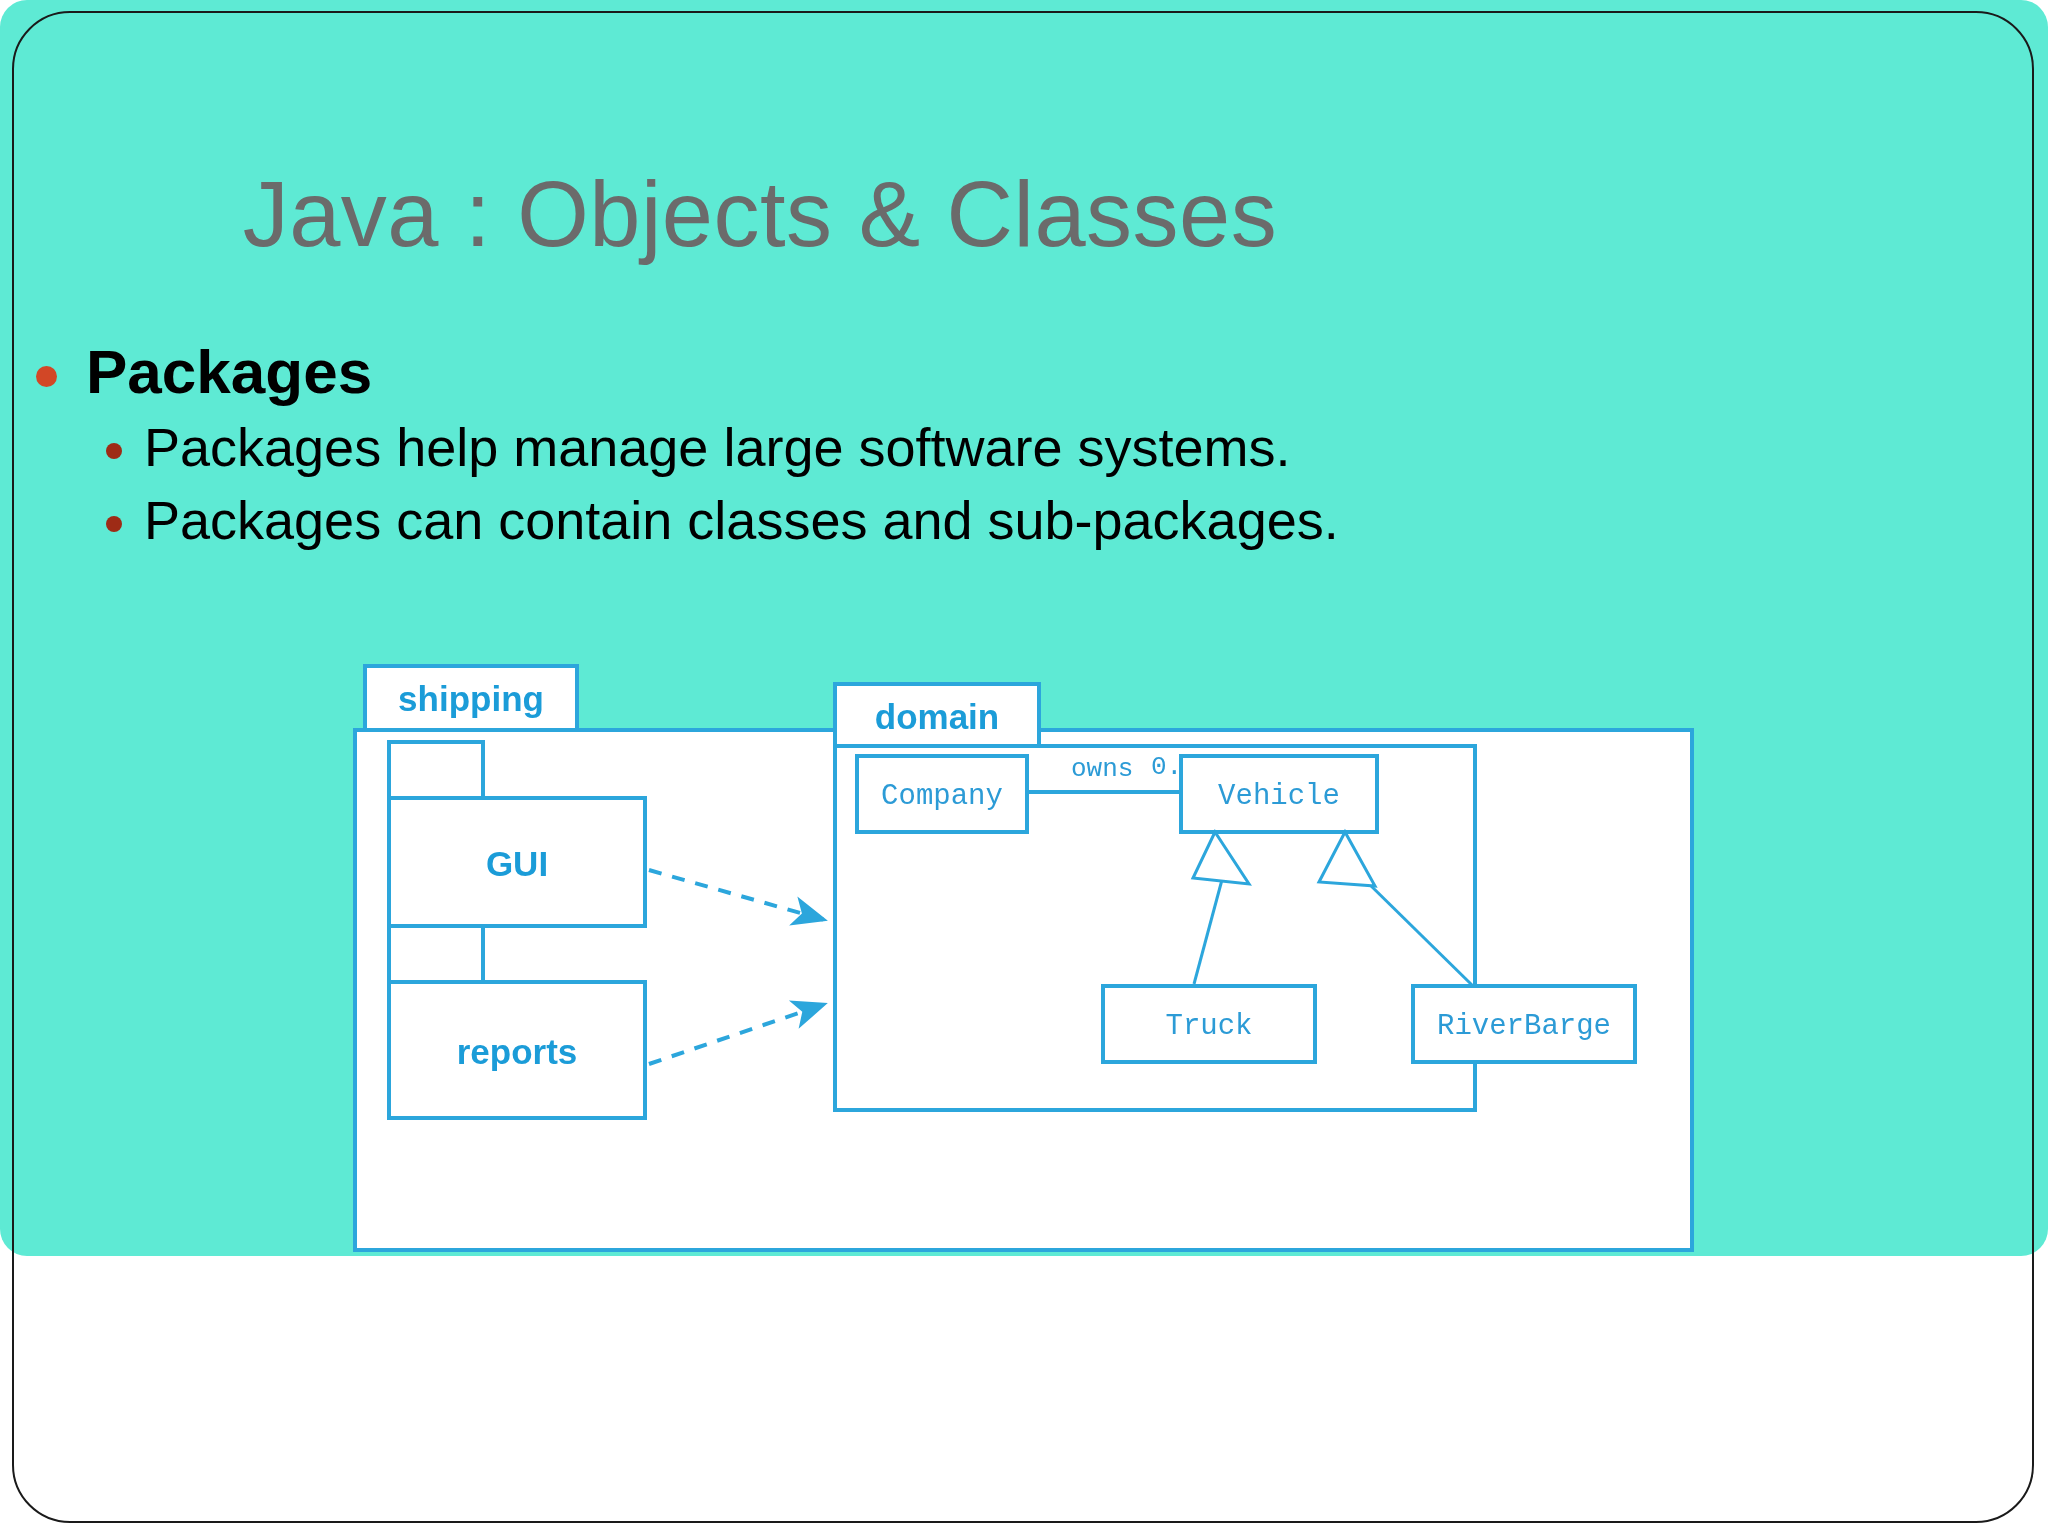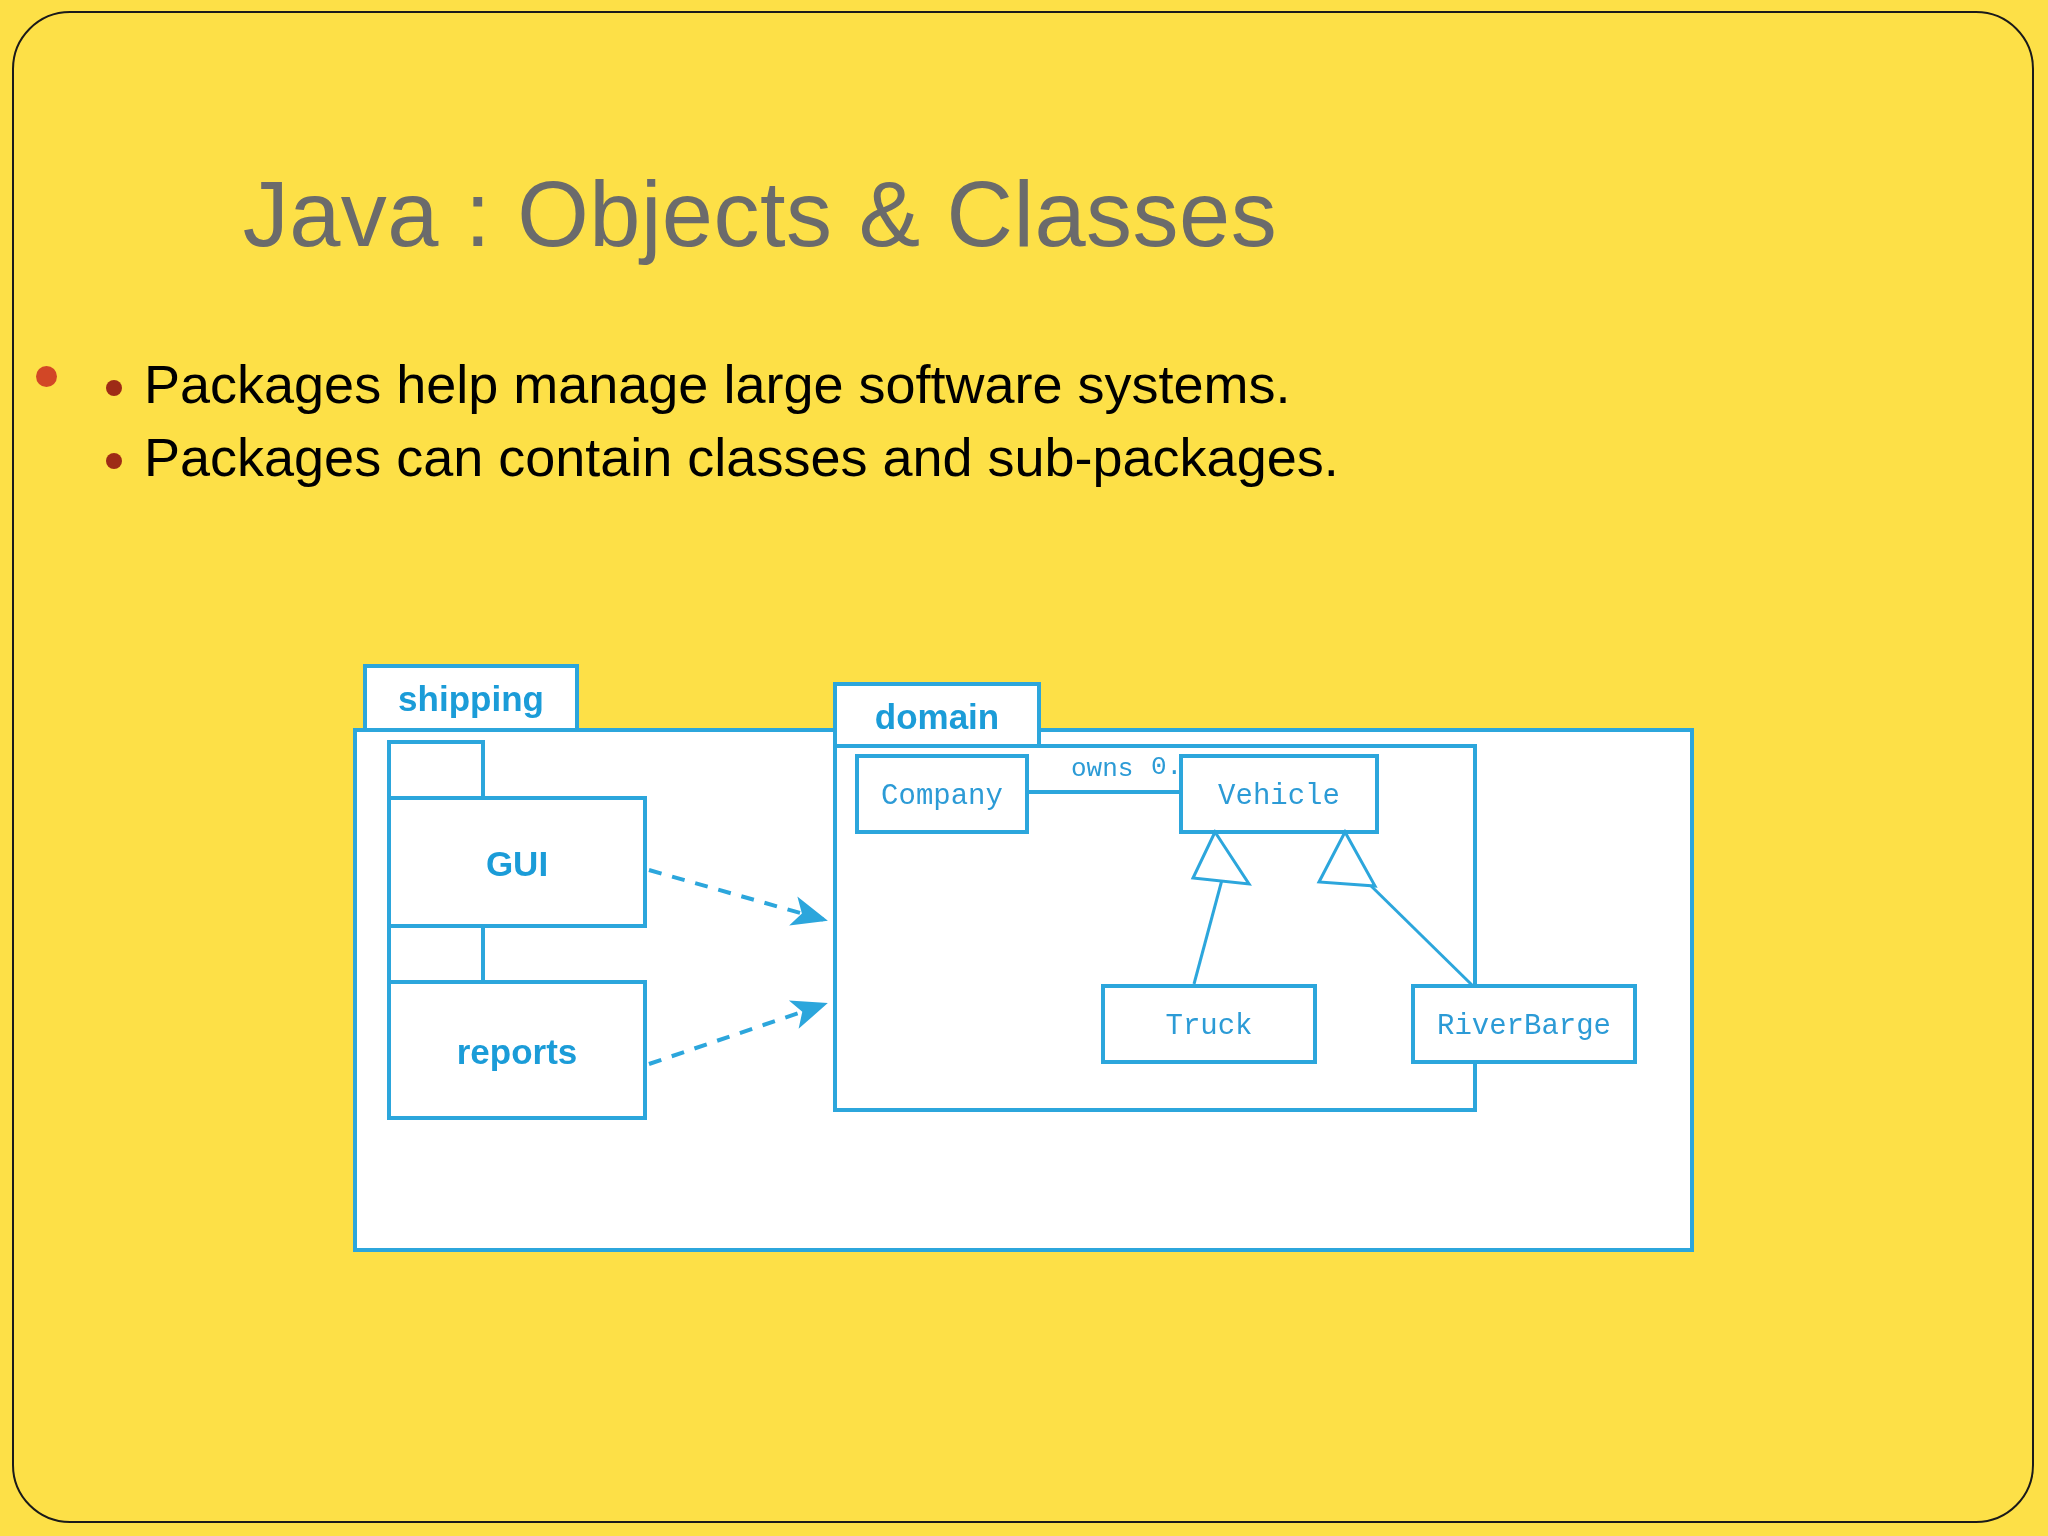--- a/index.html
+++ b/index.html
@@ -17,9 +17,10 @@
   #slide {
     position: relative;
     width: 2048px;
-    height: 1536px;
-    background: #fde047;
+    height: 1256px;
+    background: #5eead4;
     box-sizing: border-box;
+    border-radius: 27px;
   }
   
   #slide-frame {

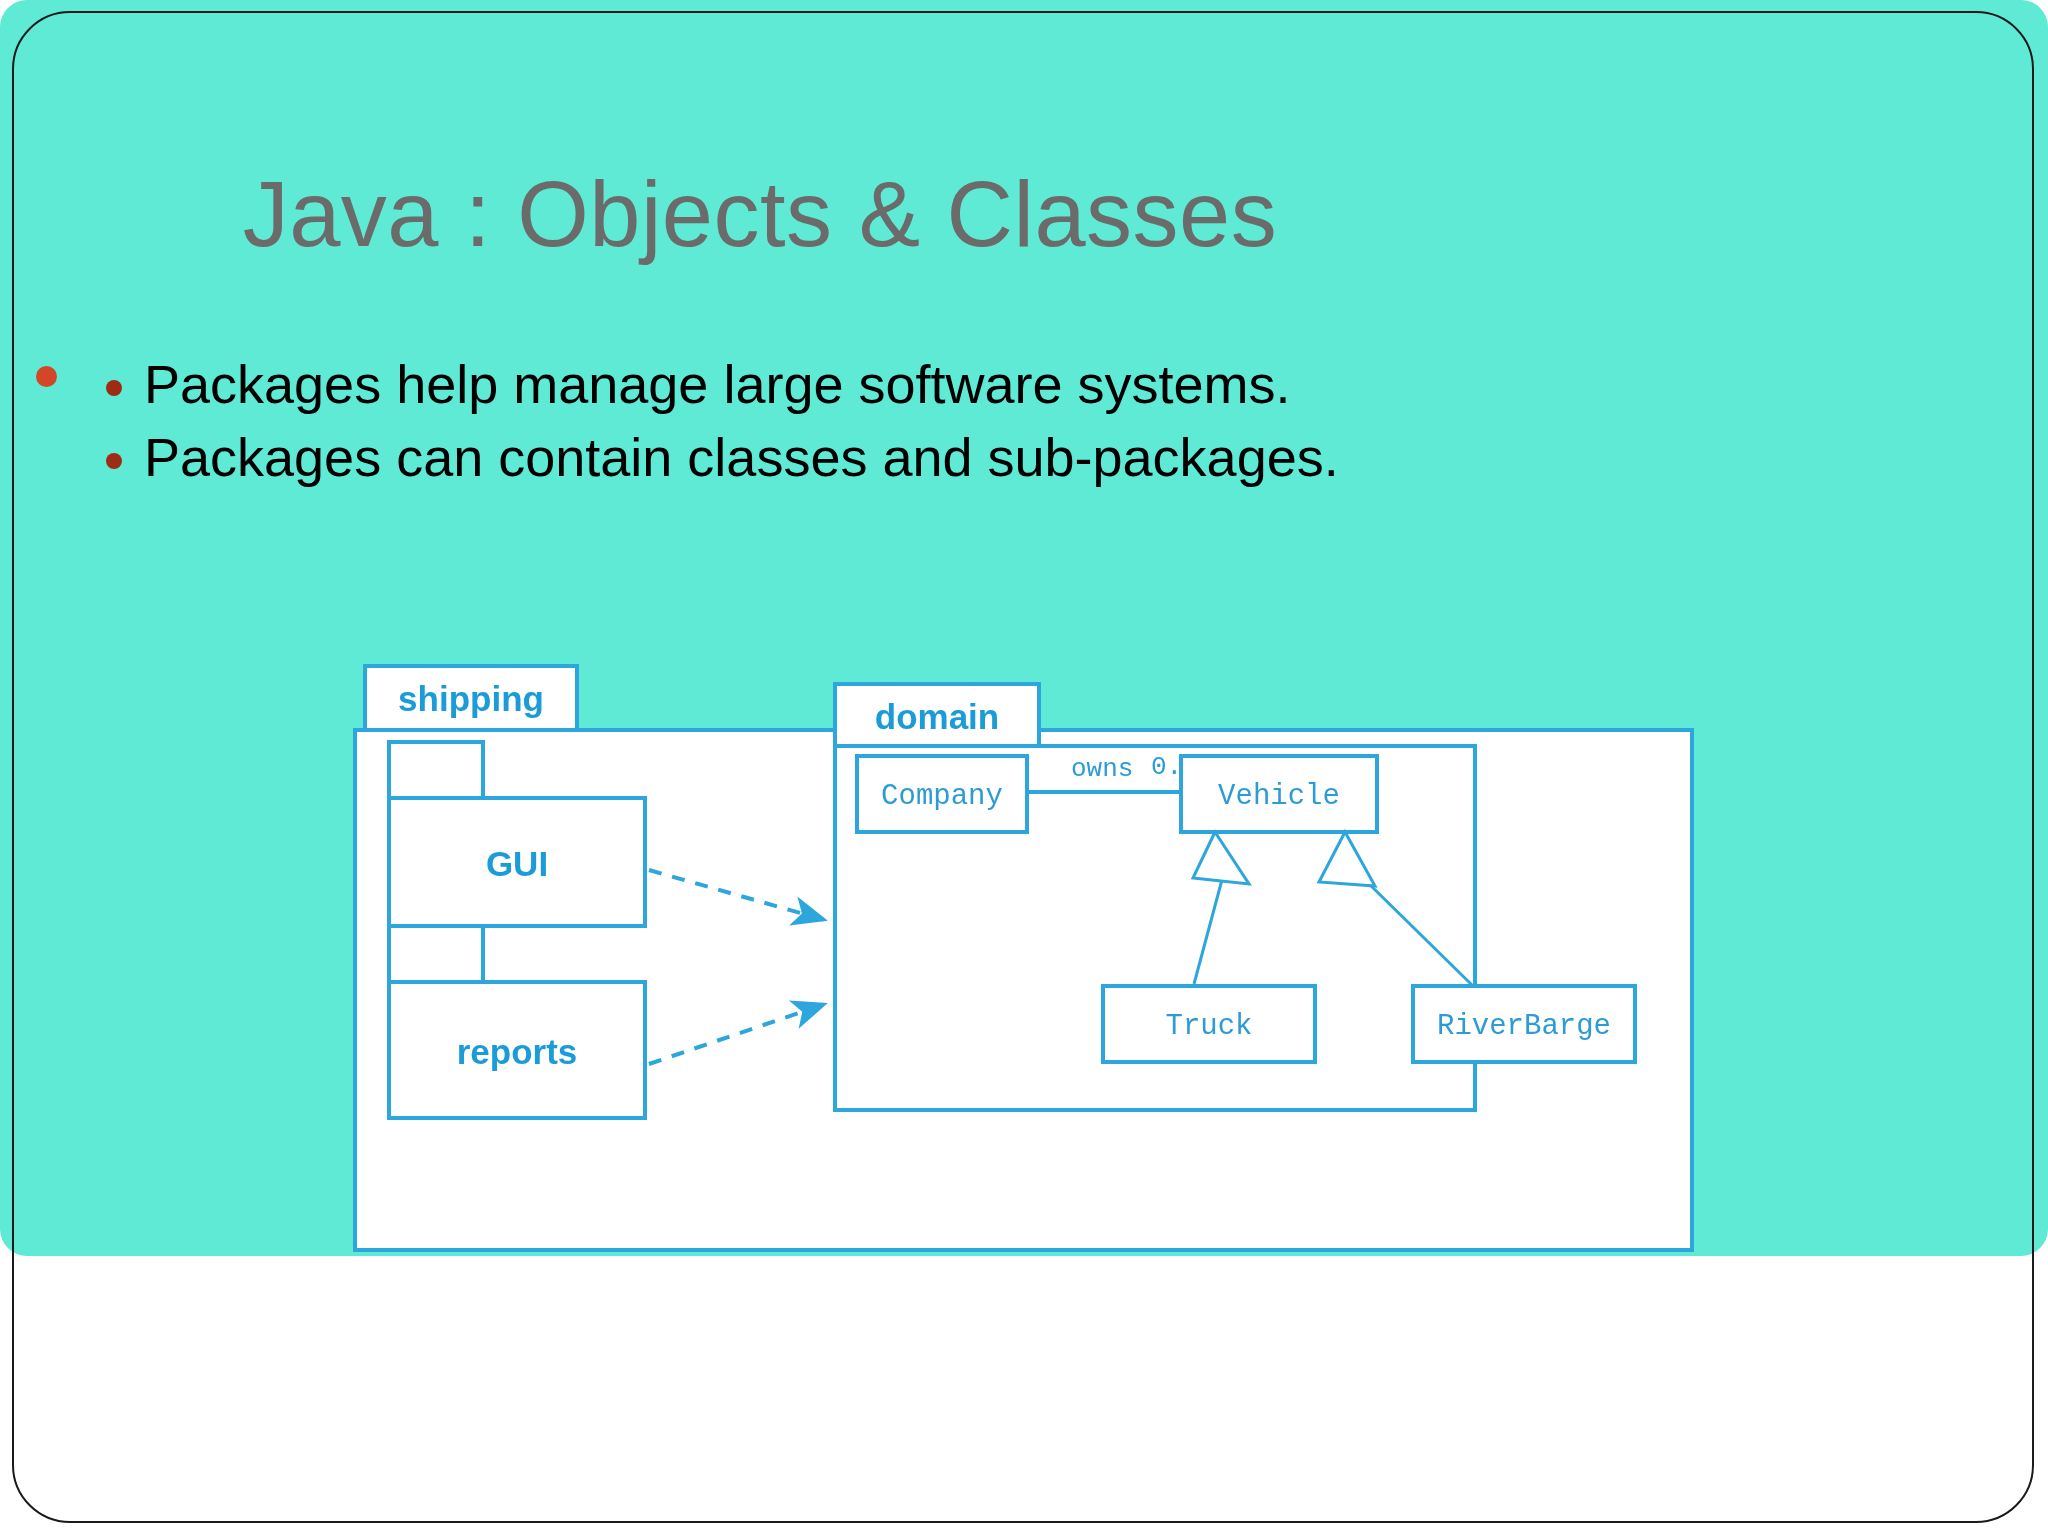--- a/index.html
+++ b/index.html
@@ -130,6 +130,7 @@
 
     <div class="l1">
       <span class="dot"></span>
+      <span>Packages</span>
     </div>
 
     <div class="l2">

